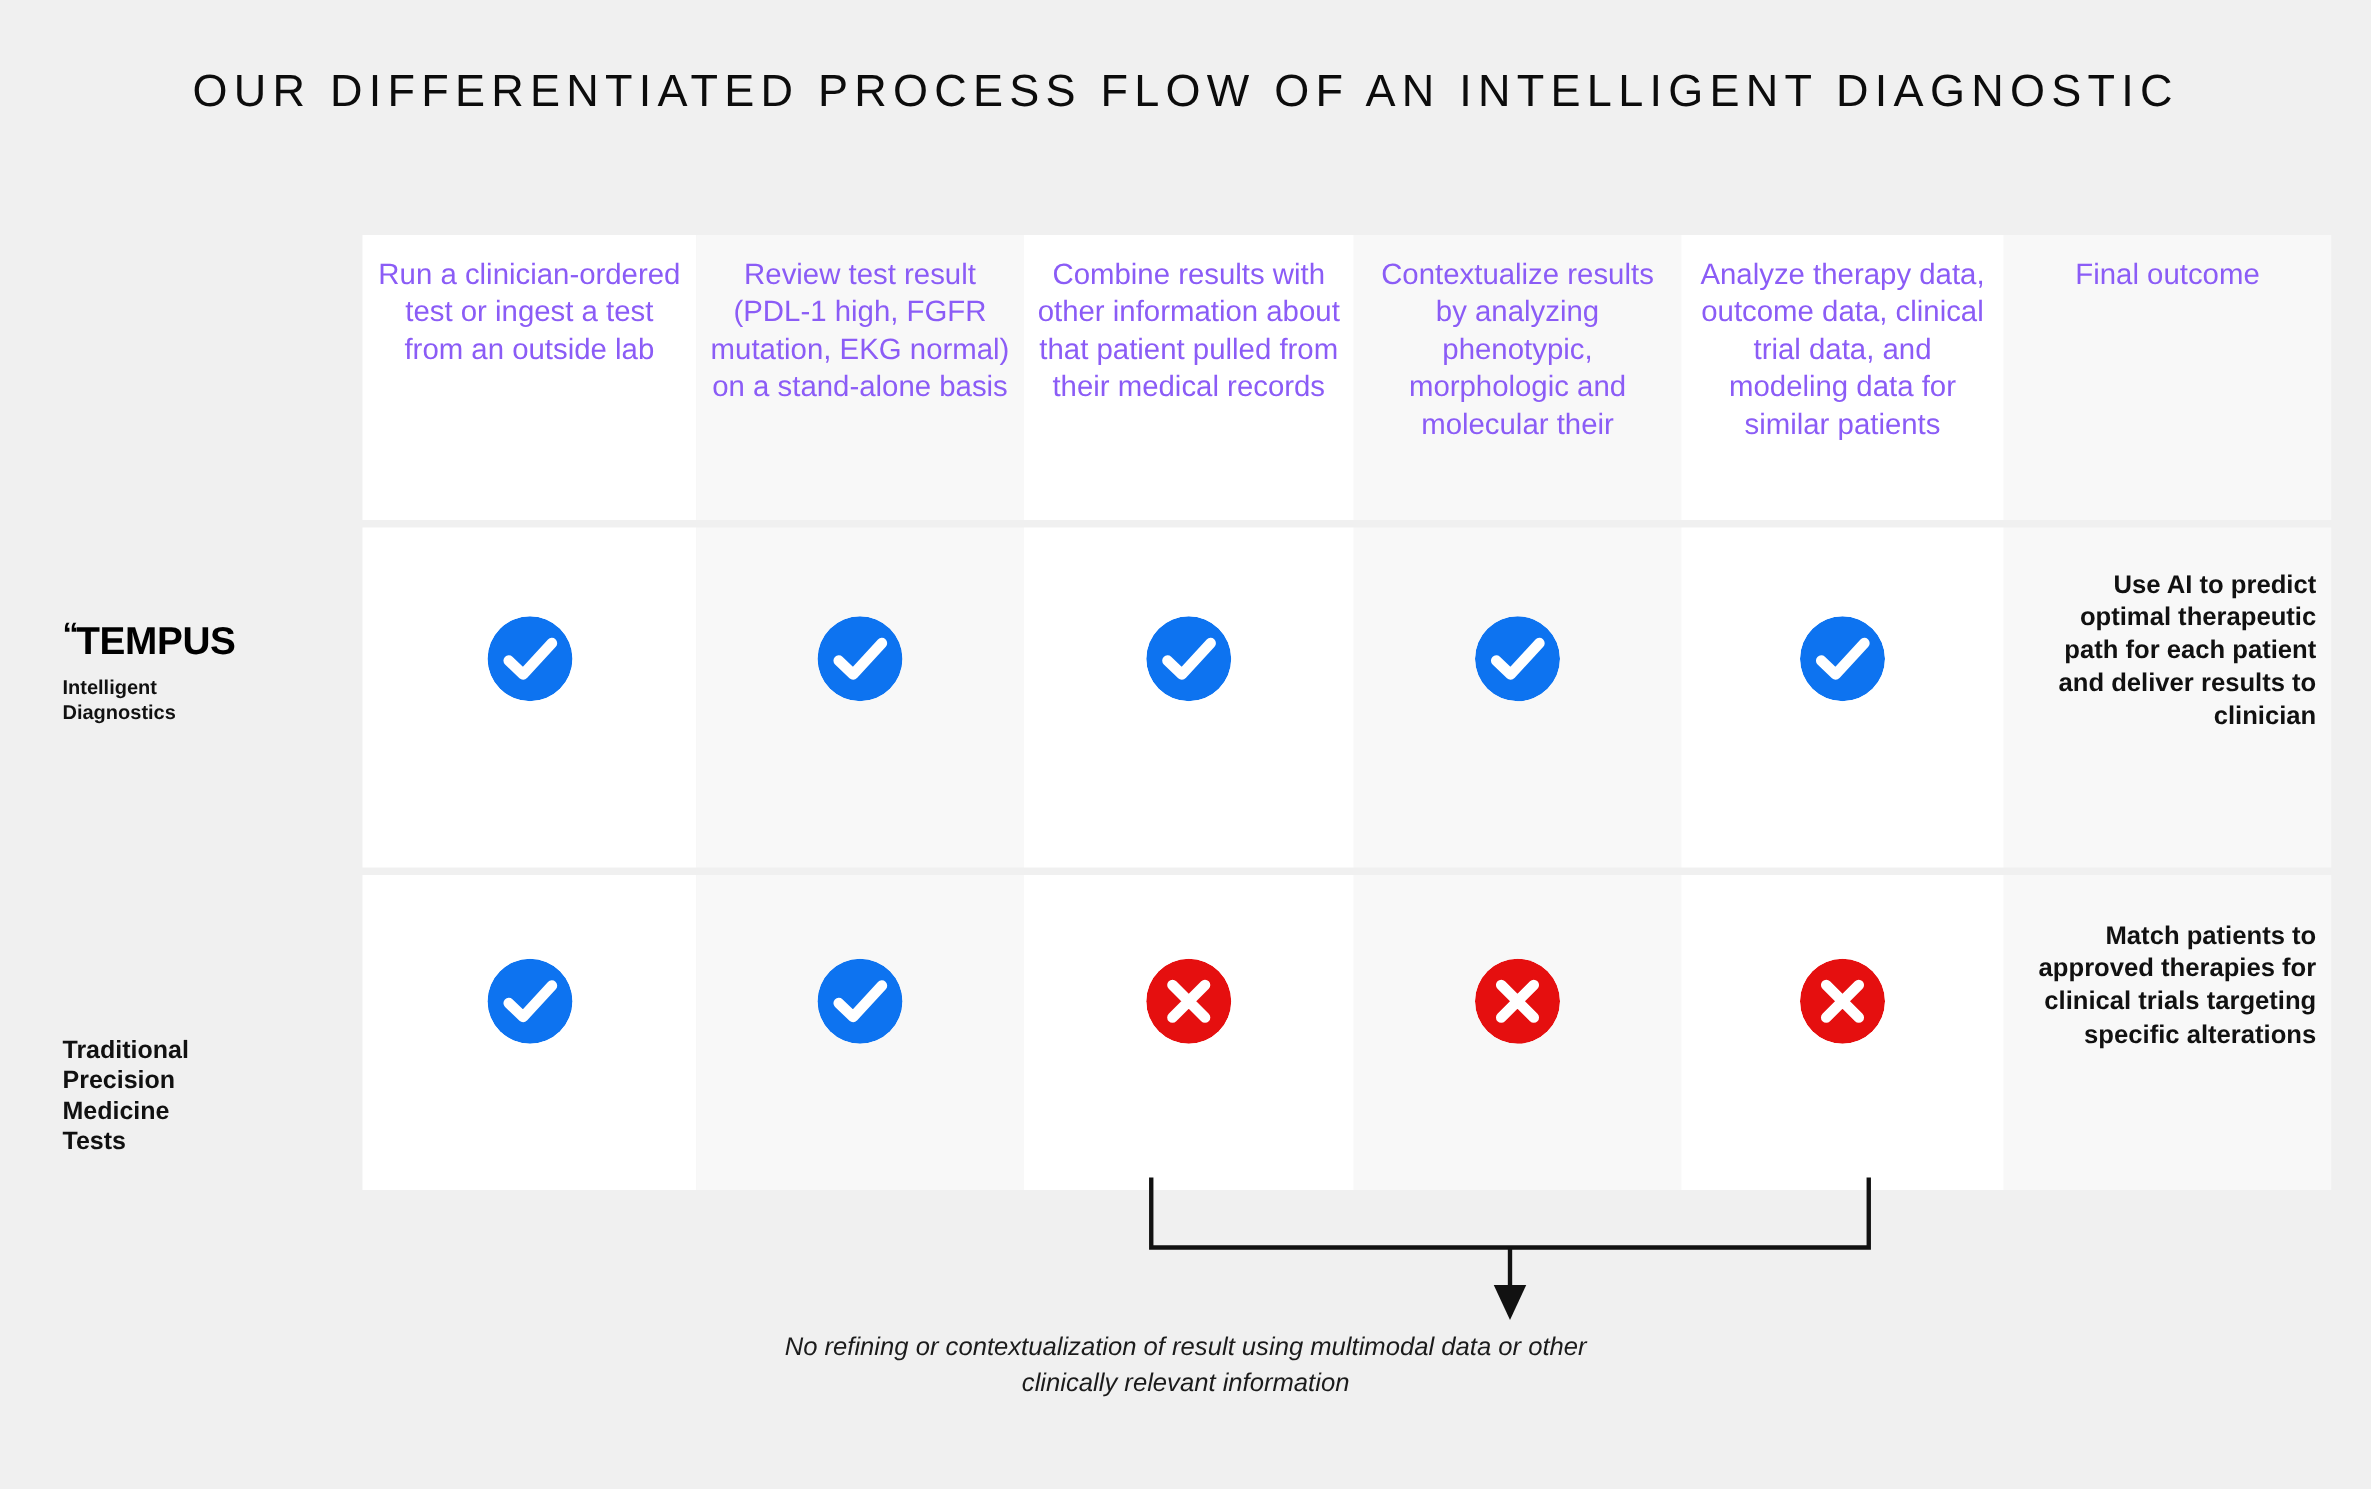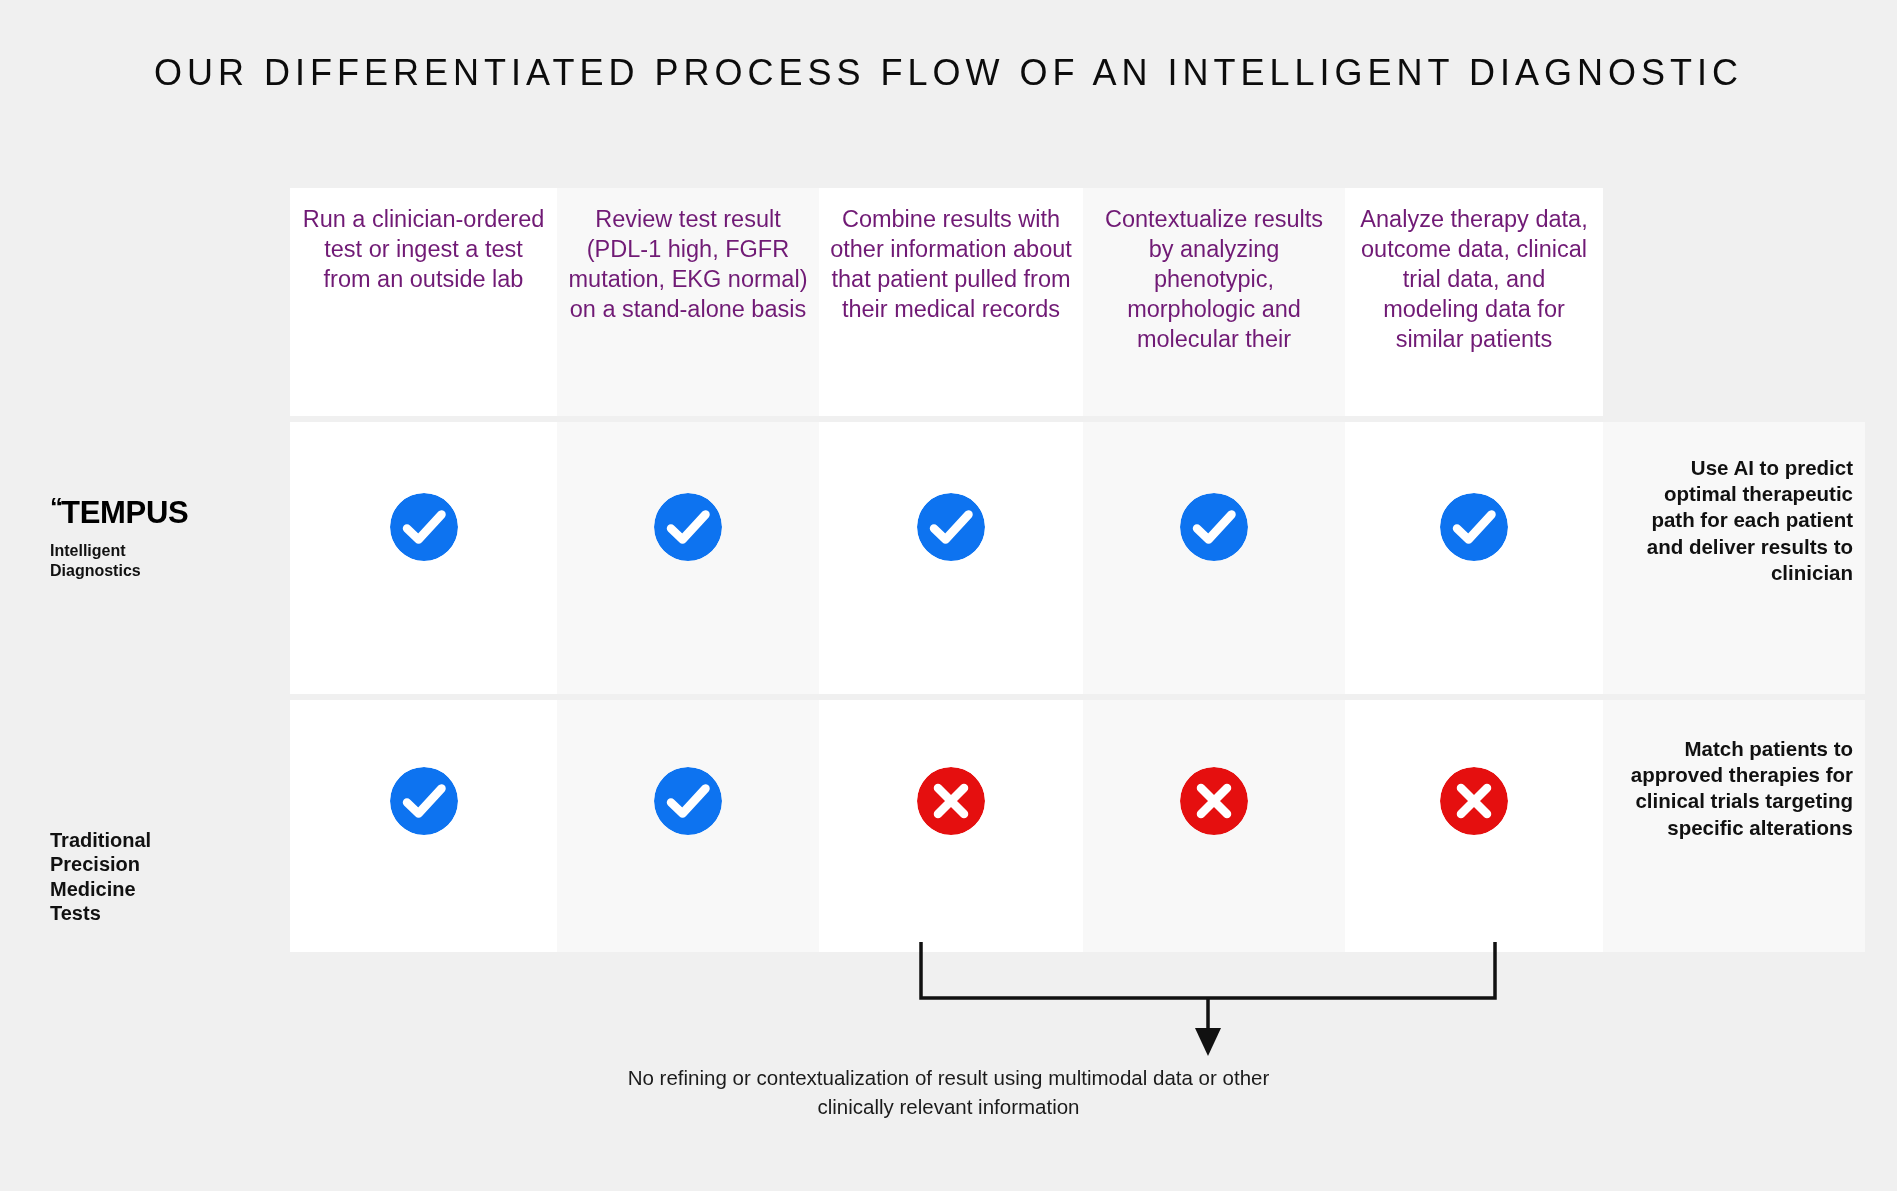--- a/index.html
+++ b/index.html
@@ -77,7 +77,7 @@
     font-size: 23.5px;
     line-height: 1.28;
     font-weight: 400;
-    color: #701a75;
+    color: #8b5cf6;
     padding: 0 8px;
   }
   .logo-wrap {

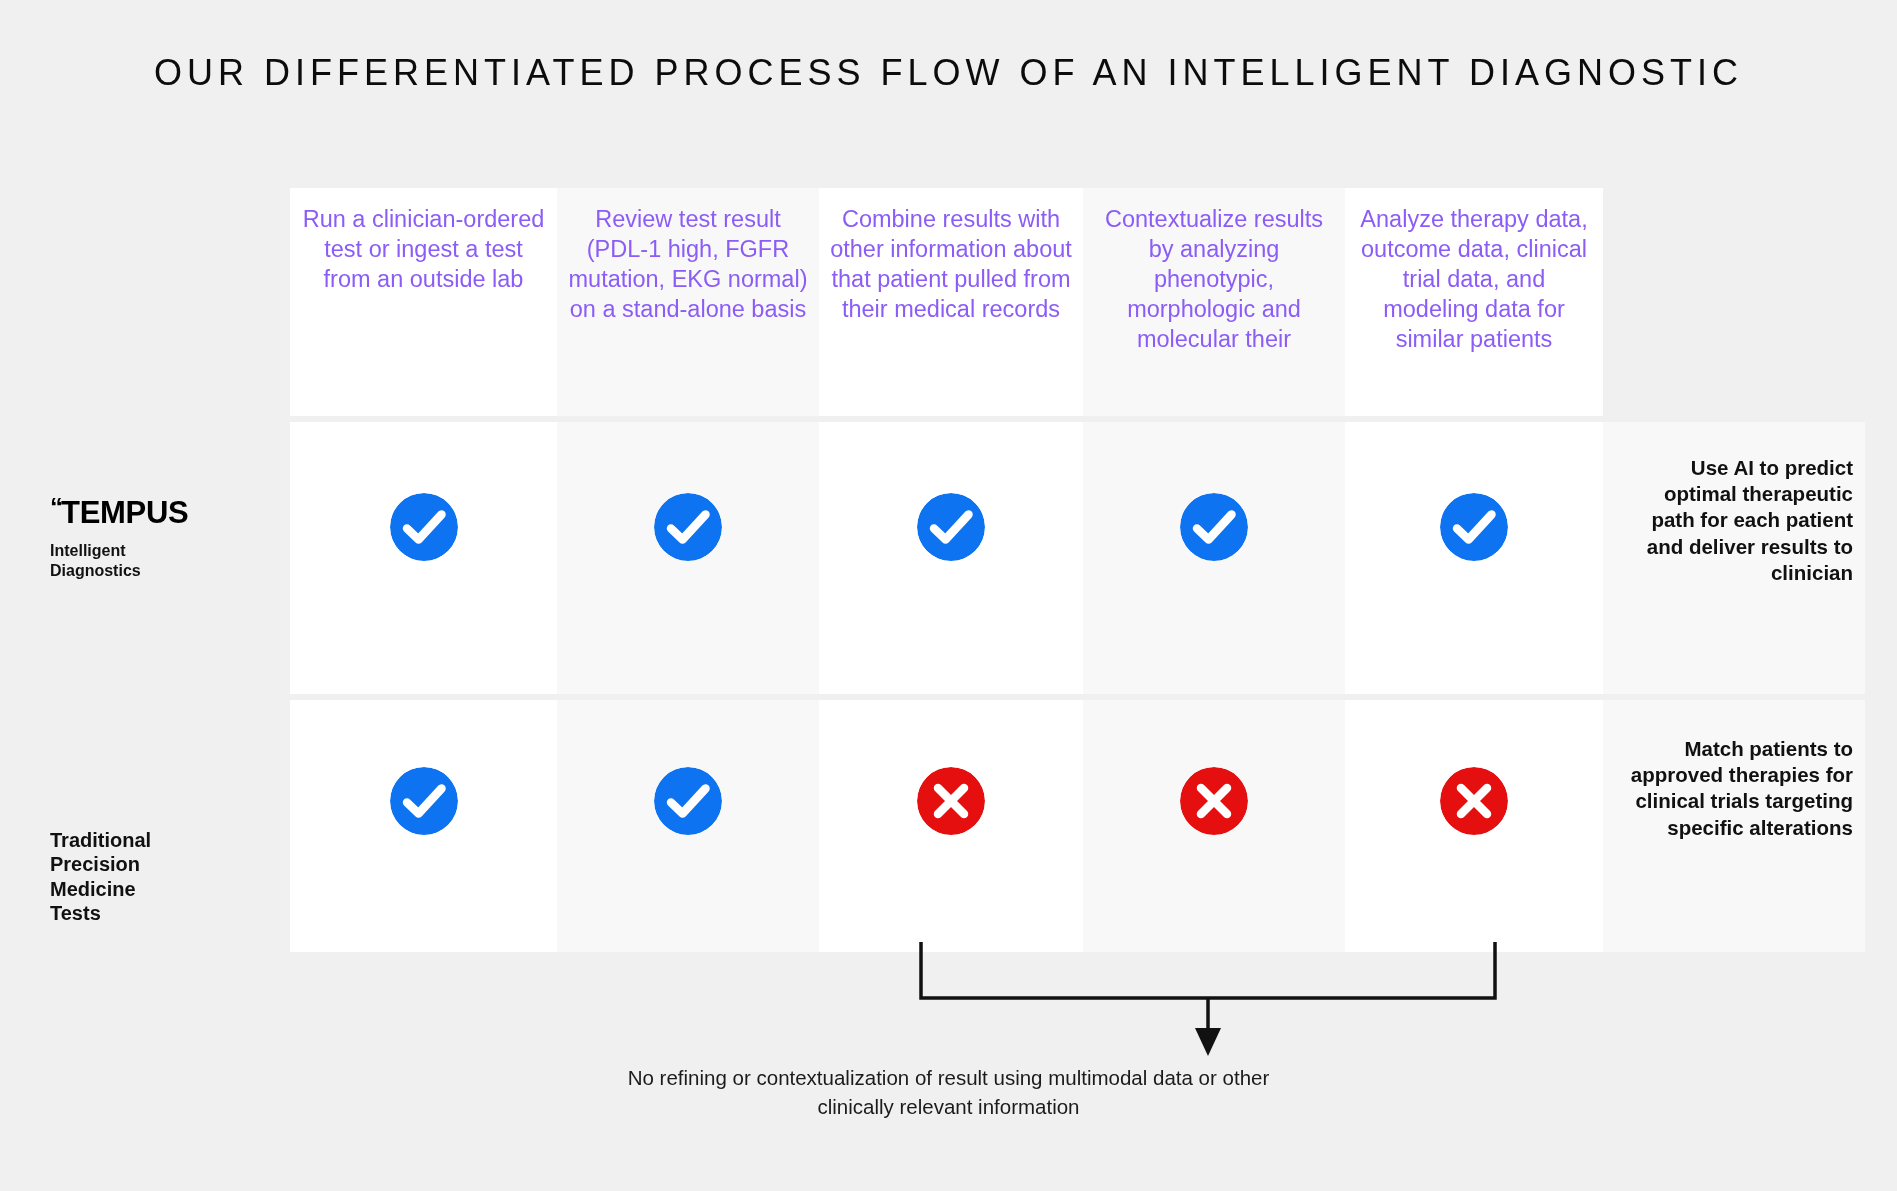--- a/index.html
+++ b/index.html
@@ -207,6 +207,9 @@
     <div class="cell col-5 bg-white">
       <div class="header-text">Analyze therapy data, outcome data, clinical trial data, and modeling data for similar patients</div>
     </div>
+    <div class="cell col-6 bg-offwhite">
+      <div class="header-text">Final outcome</div>
+    </div>
   </div>
 
   <div class="band band-row1">

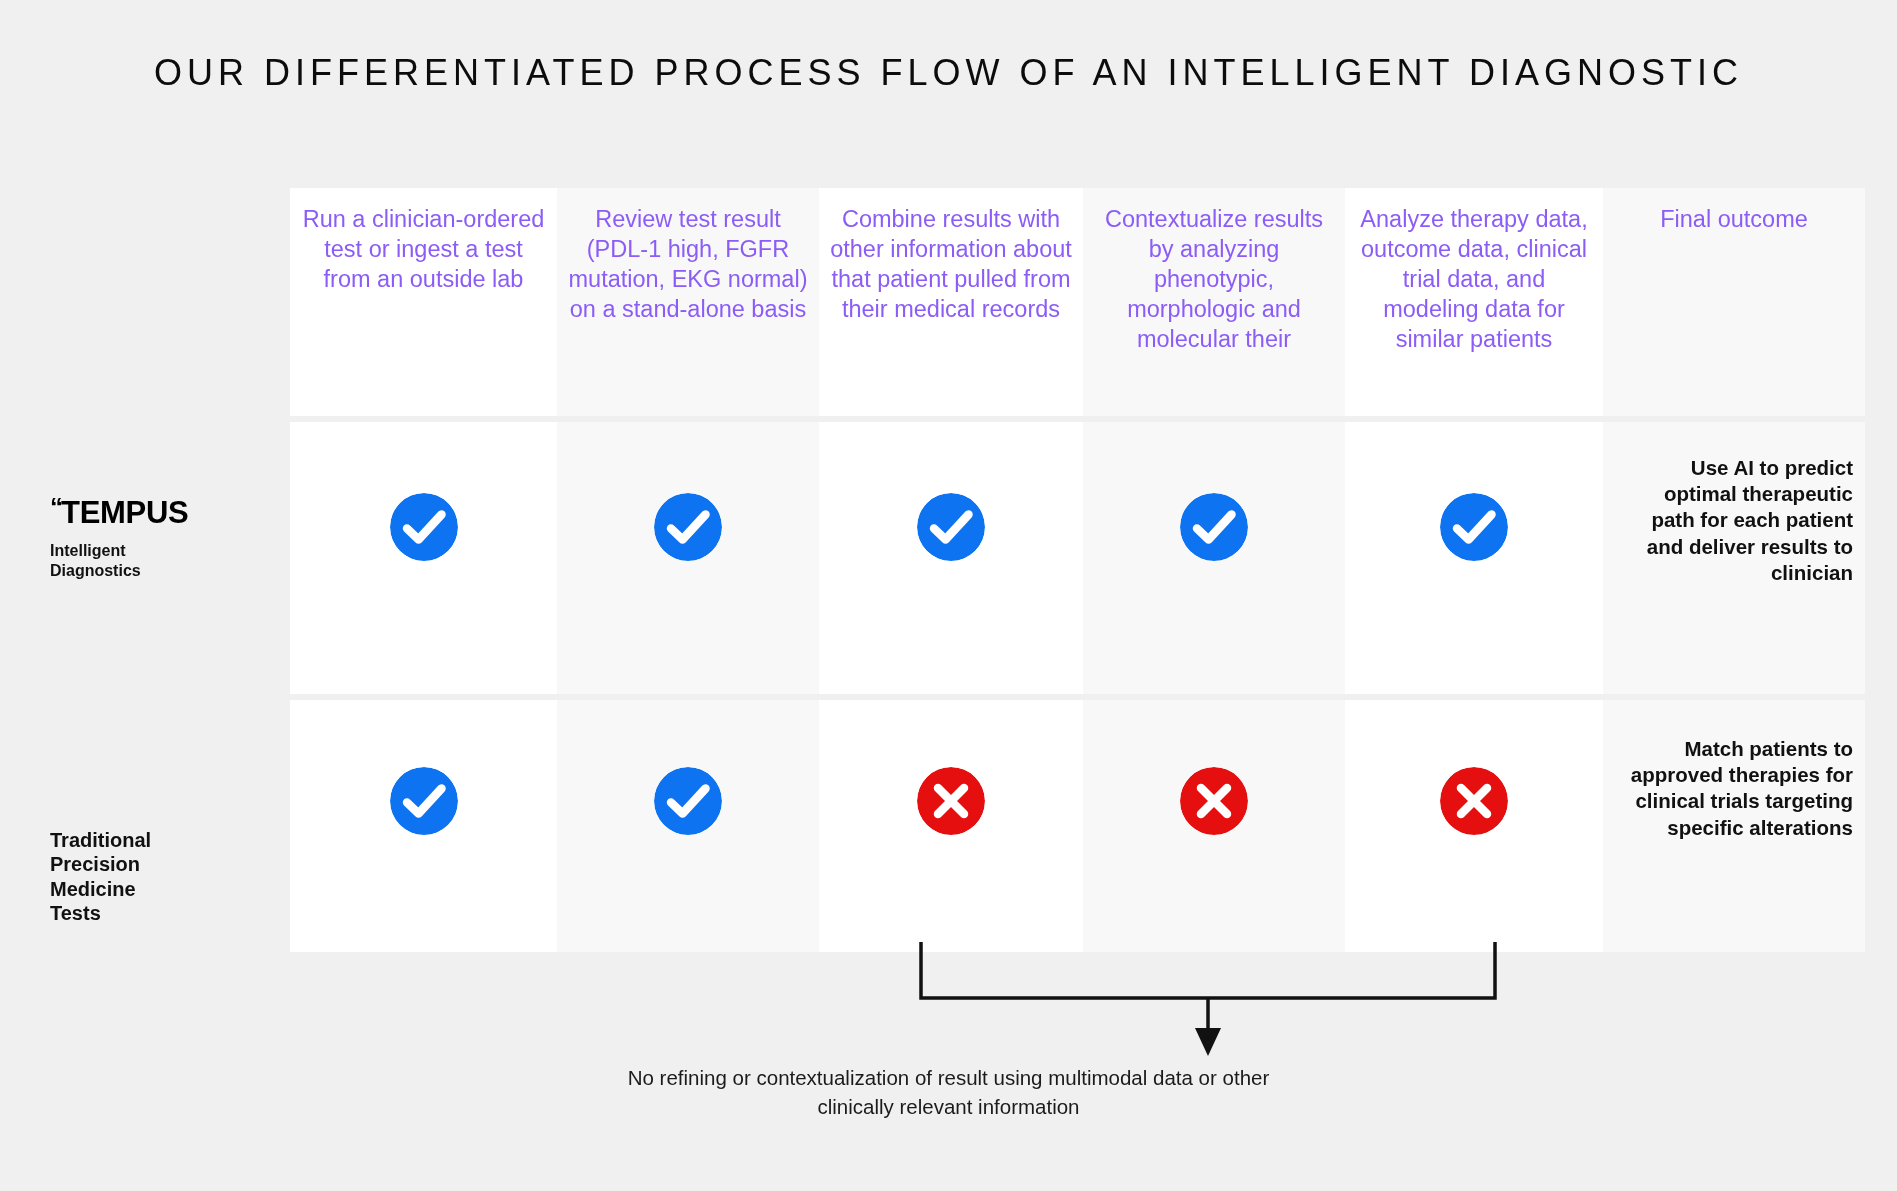--- a/index.html
+++ b/index.html
@@ -163,6 +163,7 @@
     top: 1063px;
     width: 1897px;
     text-align: center;
+    font-style: italic;
     font-size: 20.5px;
     line-height: 1.42;
     color: #1b1b1b;

